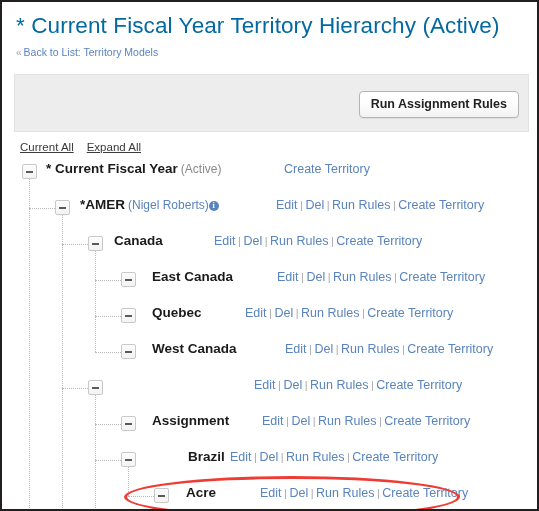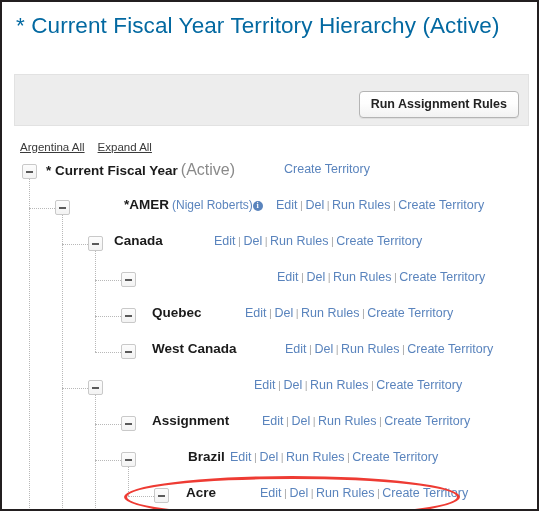--- a/index.html
+++ b/index.html
@@ -210,6 +210,9 @@
 
   <div class="page-title">* Current Fiscal Year Territory Hierarchy (Active)</div>
 
+  <div class="breadcrumb">
+    <span class="chev">«</span><a>Back to List: Territory Models</a>
+  </div>
 
   <div class="toolbar">
     <button class="btn-run">Run Assignment Rules</button>

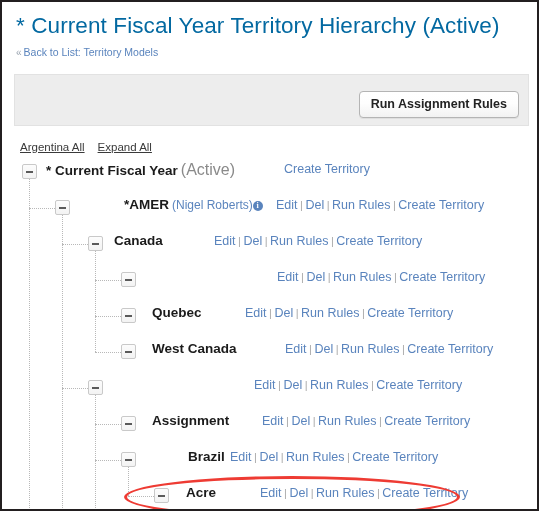--- a/index.html
+++ b/index.html
@@ -56,7 +56,7 @@
     left: 12px;
     top: 72px;
     width: 515px;
-    height: 52px;
+    height: 58px;
     background: #ededed;
     border: 1px solid #e2e2e2;
     box-sizing: border-box;

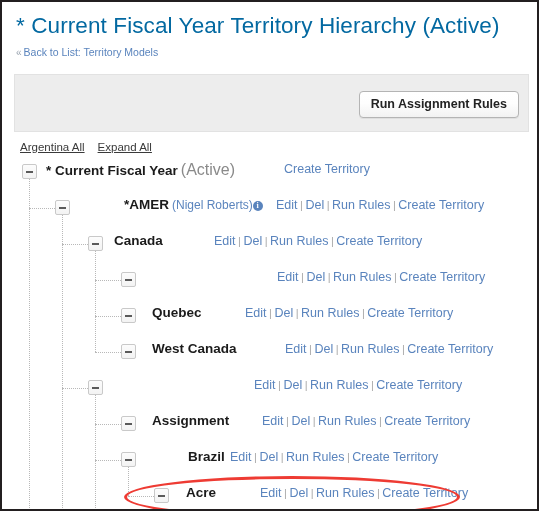--- a/index.html
+++ b/index.html
@@ -219,7 +219,7 @@
   </div>
 
   <div class="tree-controls">
-    <a>Argentina All</a><a>Expand All</a>
+    <a>Current All</a><a>Expand All</a>
   </div>
 
   <div class="tree" id="tree">

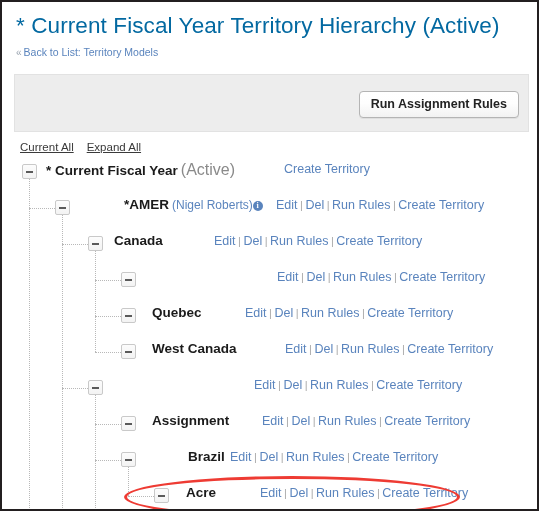--- a/index.html
+++ b/index.html
@@ -142,7 +142,7 @@
   .node-label .state {
     color: #8a8a8a;
     font-weight: 400;
-    font-size: 16px;
+    font-size: 12px;
     margin-left: 3px;
     margin-top: 45px;
   }

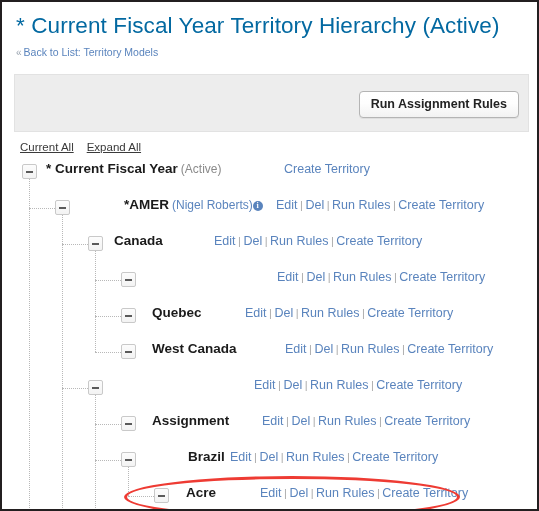--- a/index.html
+++ b/index.html
@@ -230,7 +230,7 @@
       </div>
       <div class="node-row">
         <div class="toggle" style="left: 53px;"></div>
-        <div class="node-label" style="left: 78px; margin-left: 44px;"><span>*AMER</span><span class="owner">(Nigel Roberts)</span><i class="info-icon">i</i></div>
+        <div class="node-label" style="left: 78px;"><span>*AMER</span><span class="owner">(Nigel Roberts)</span><i class="info-icon">i</i></div>
         <div class="actions" style="left: 274px;"><a>Edit</a><span class="sep">|</span><a>Del</a><span class="sep">|</span><a>Run Rules</a><span class="sep">|</span><a>Create Territory</a></div>
       </div>
       <div class="node-row">

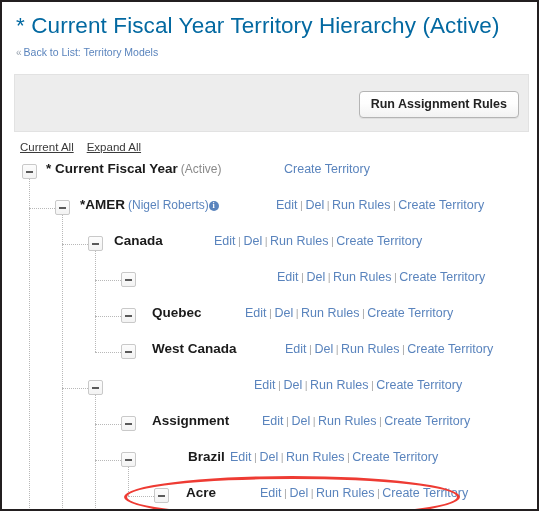--- a/index.html
+++ b/index.html
@@ -240,6 +240,7 @@
       </div>
       <div class="node-row">
         <div class="toggle" style="left: 119px;"></div>
+        <div class="node-label" style="left: 150px;"><span>East Canada</span></div>
         <div class="actions" style="left: 275px;"><a>Edit</a><span class="sep">|</span><a>Del</a><span class="sep">|</span><a>Run Rules</a><span class="sep">|</span><a>Create Territory</a></div>
       </div>
       <div class="node-row">

